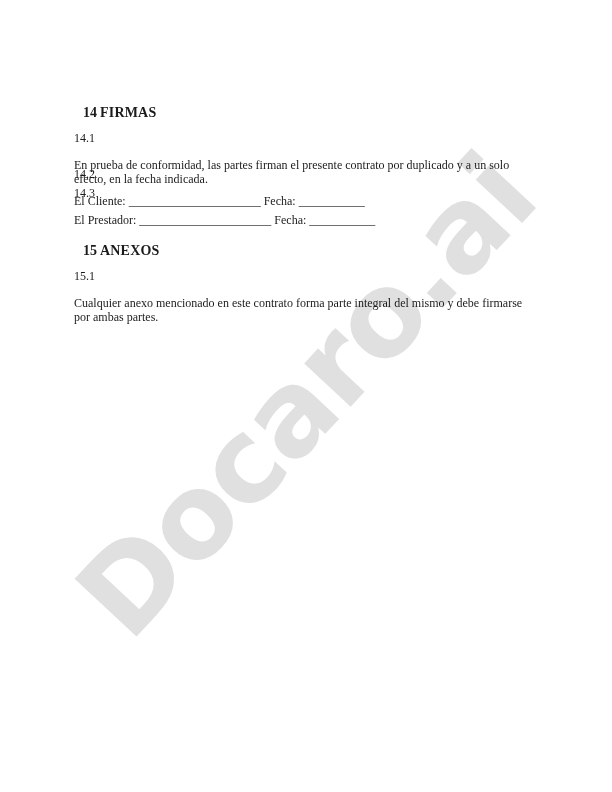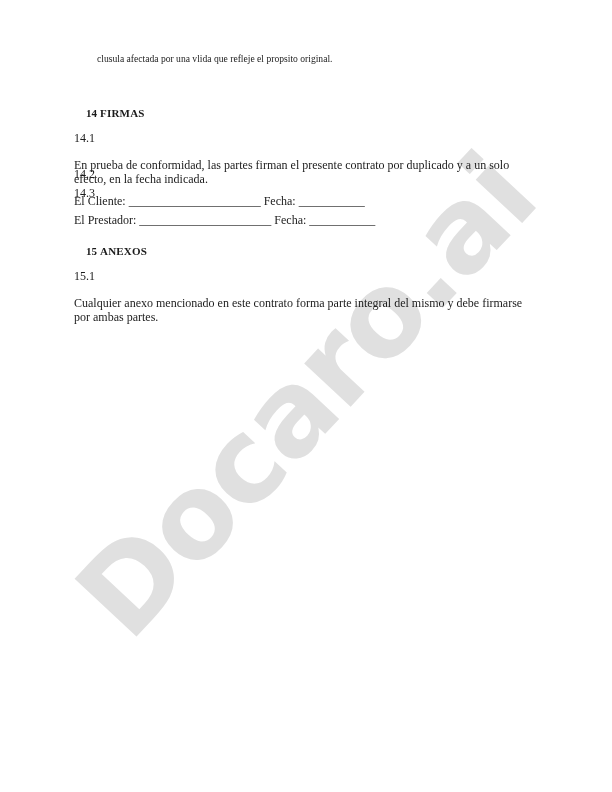--- a/index.html
+++ b/index.html
@@ -134,7 +134,6 @@
 
   <div class="content-layer">
 
-    <div class="doc-block cont-paragraph">clusula afectada por una vlida que refleje el propsito original.</div>
 
     <div class="doc-block section-heading pos-sec14">
       <span class="num">14</span>

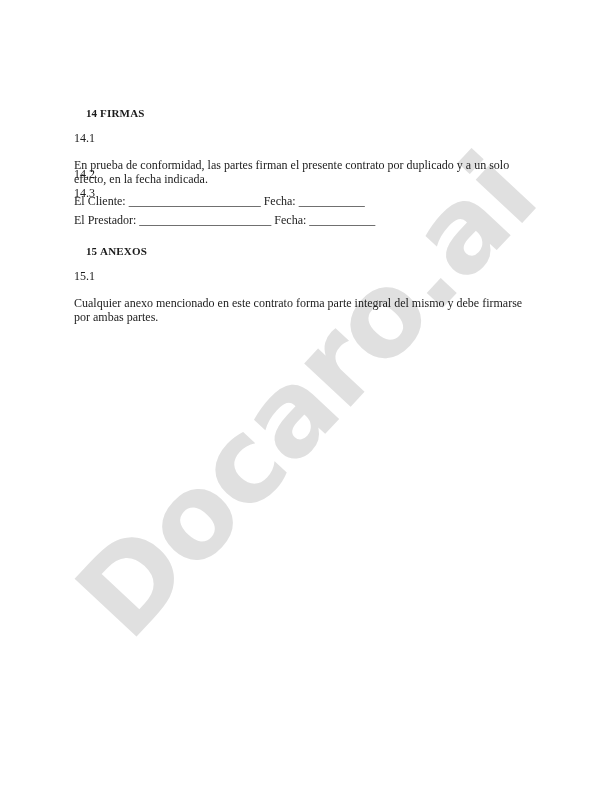--- a/index.html
+++ b/index.html
@@ -71,7 +71,7 @@
     display: flex;
     align-items: baseline;
     font-weight: 700;
-    font-size: 11px;
+    font-size: 14px;
     line-height: 14px;
   }
   .section-heading .num {

